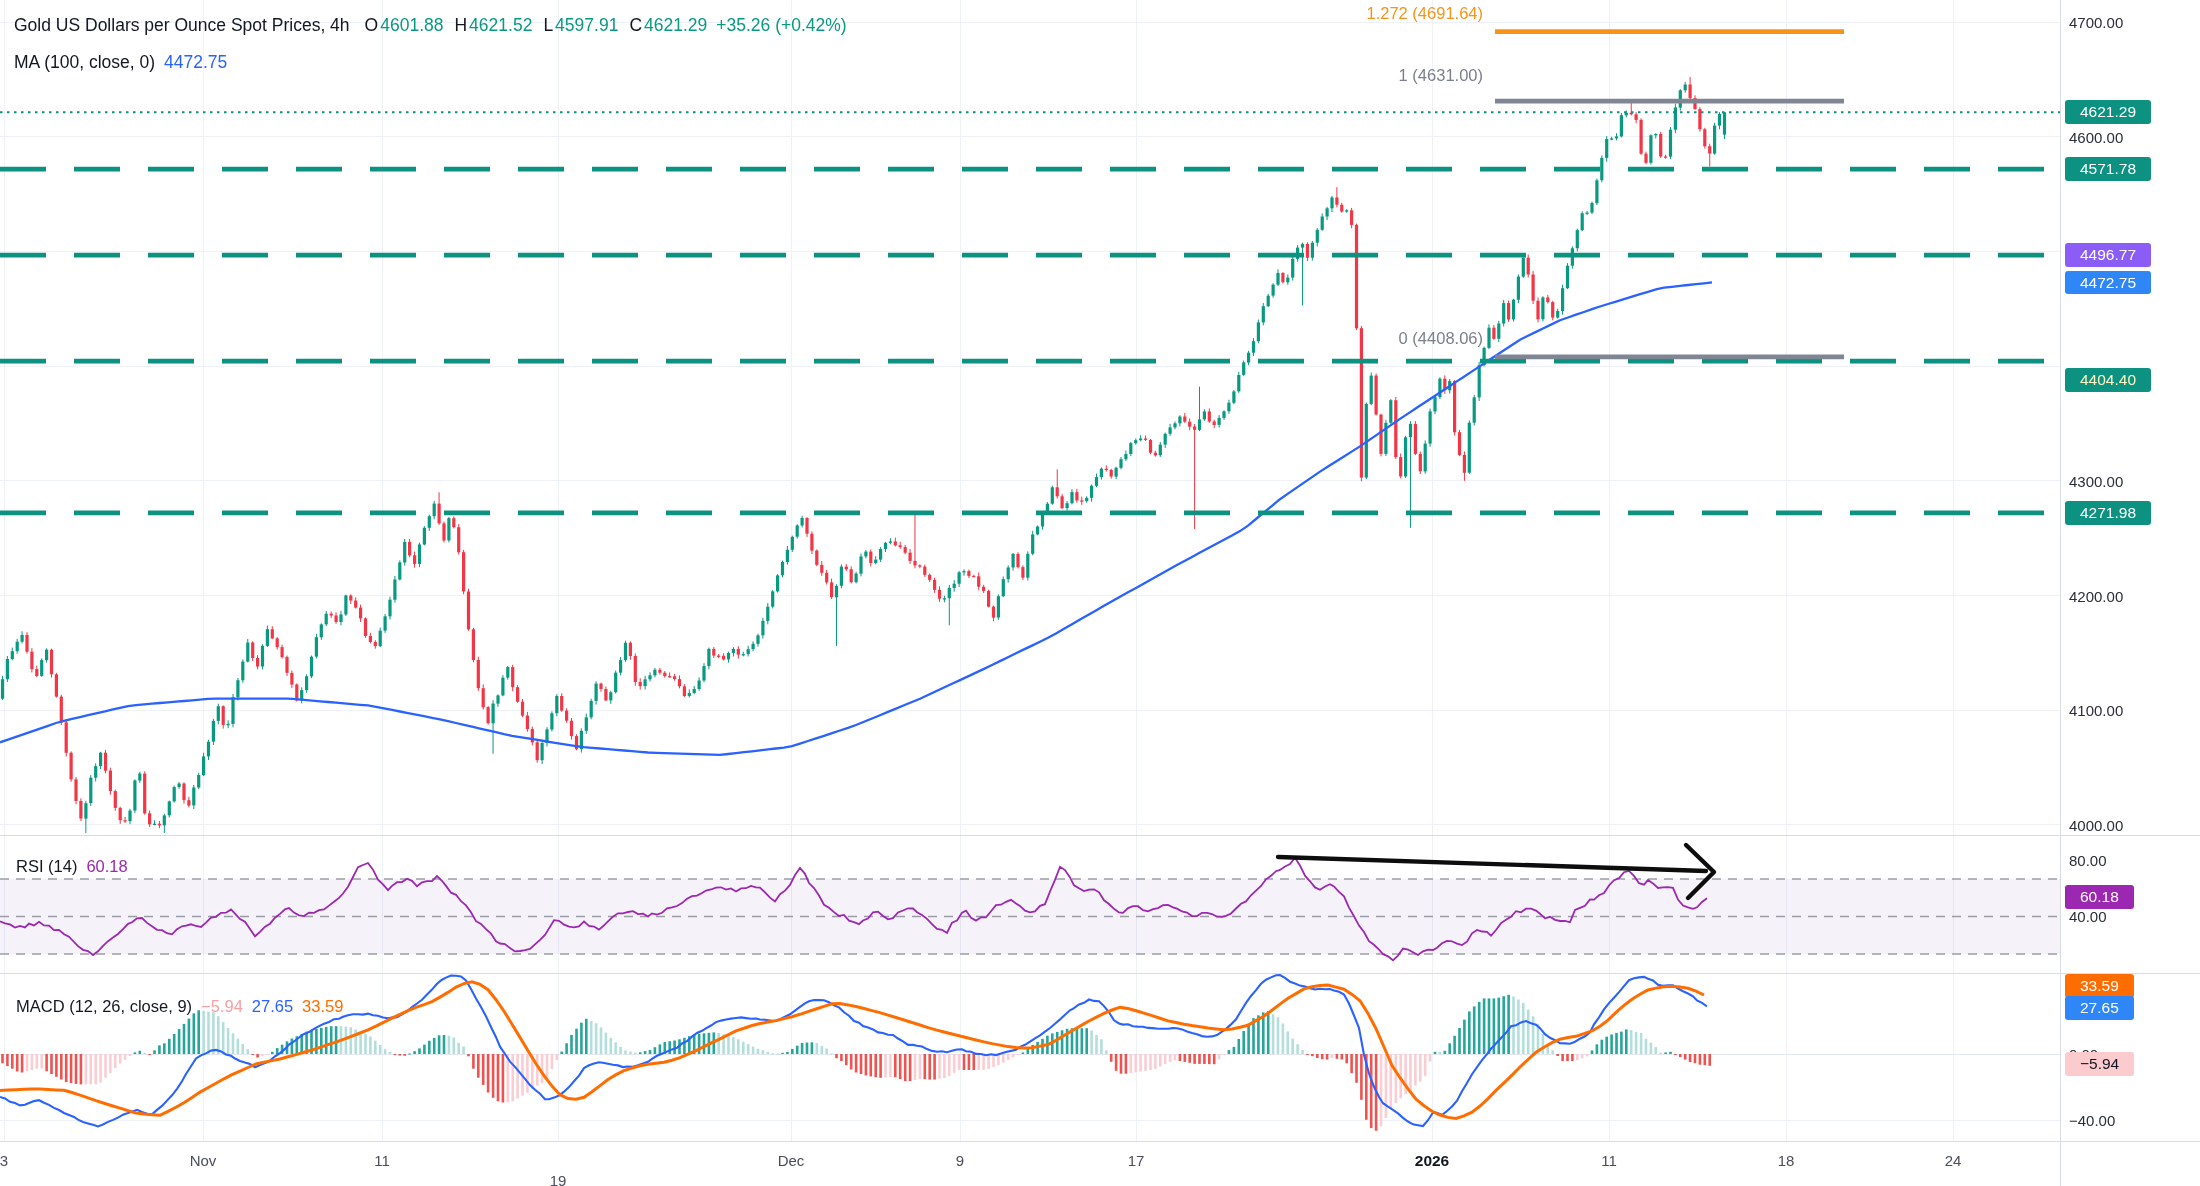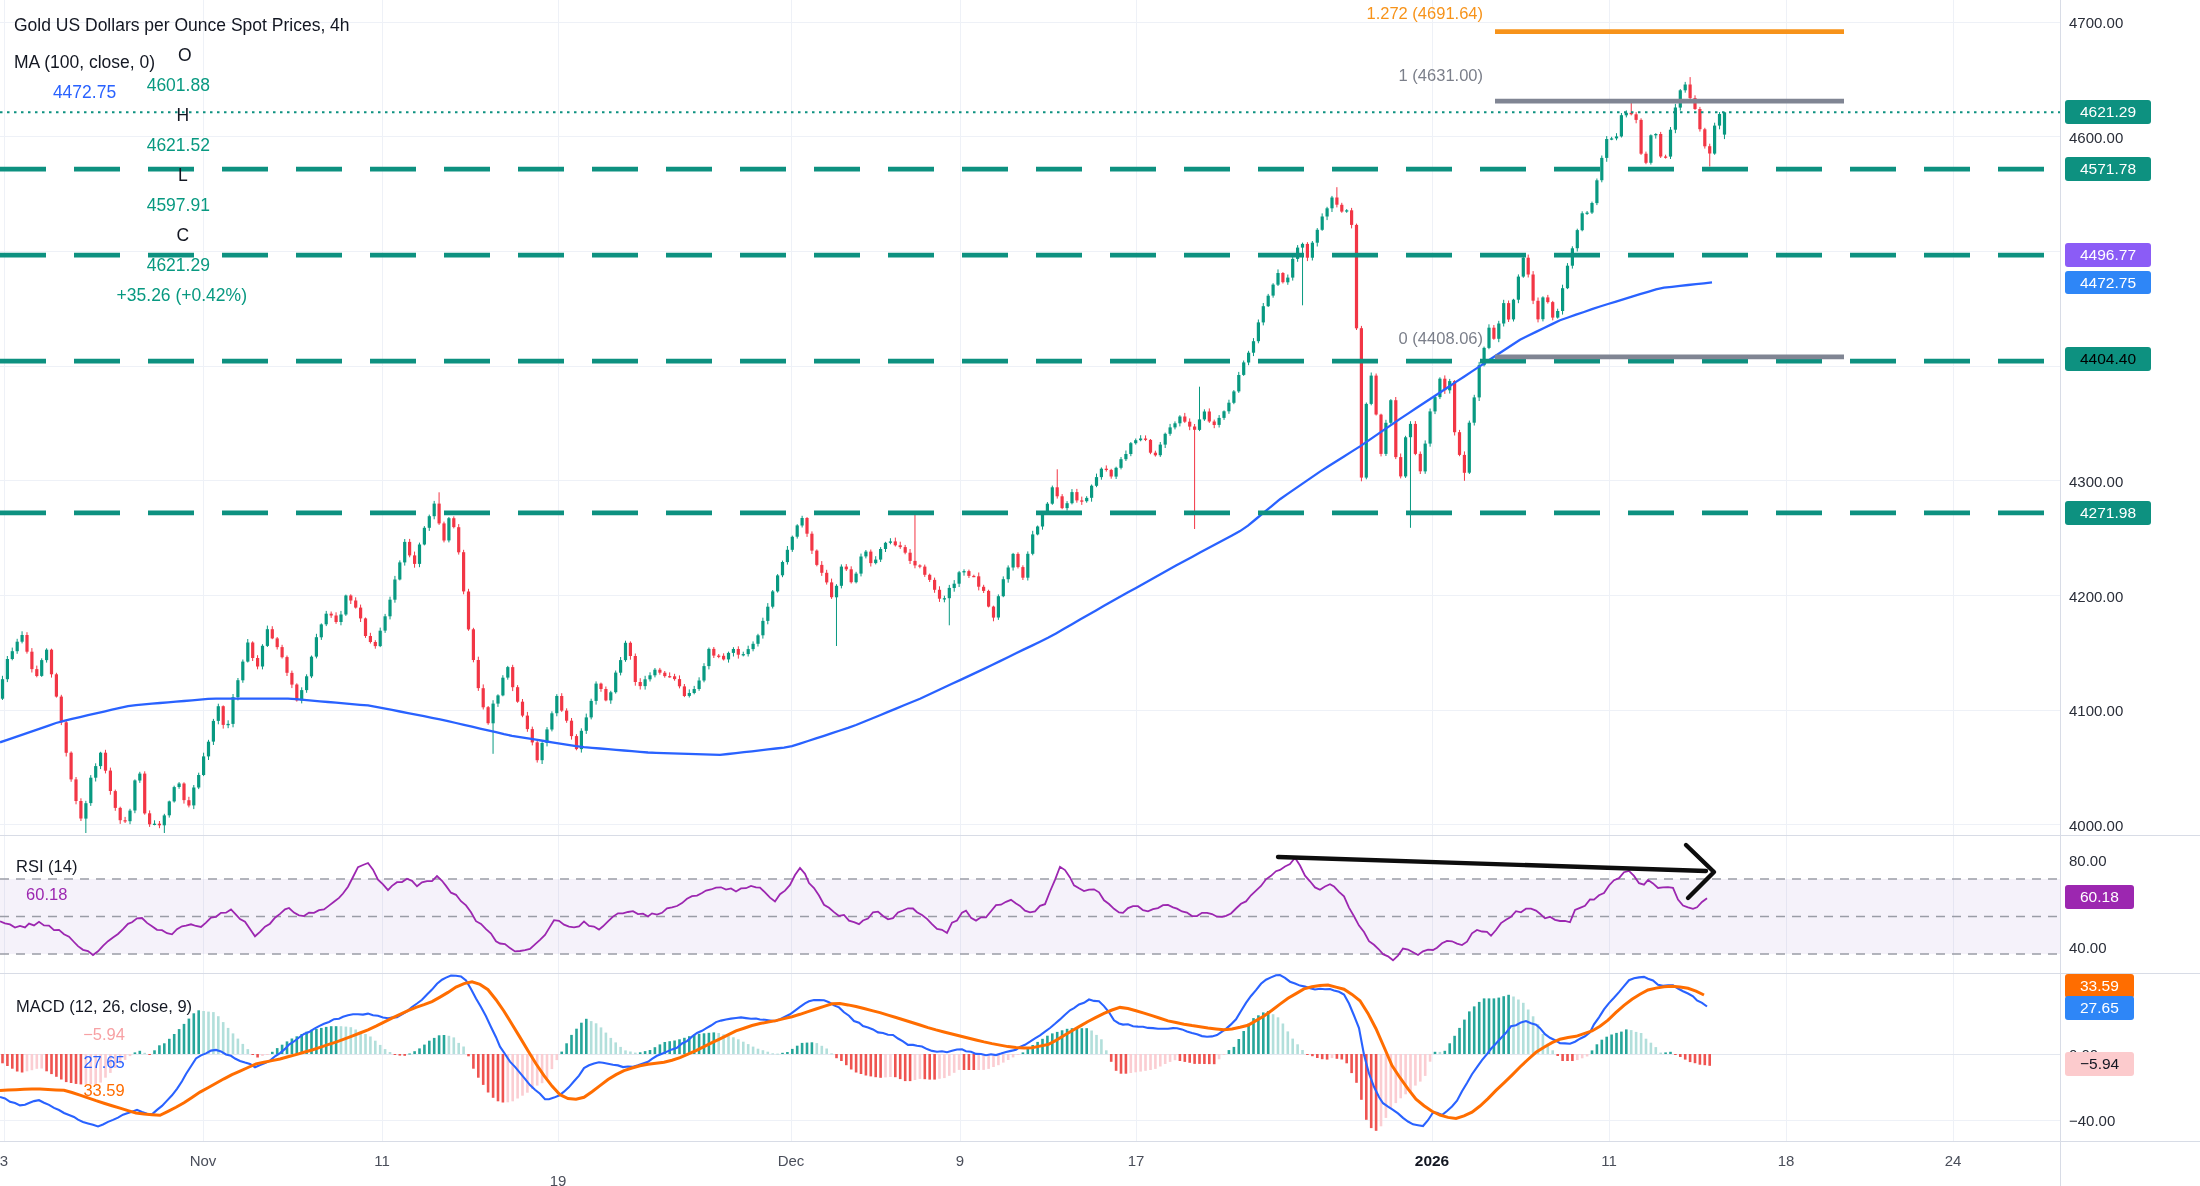--- a/index.html
+++ b/index.html
@@ -6,8 +6,8 @@
   .stage{position:relative;width:2200px;height:1186px;background:#ffffff;overflow:hidden;
          font-family:"Liberation Sans","DejaVu Sans",sans-serif;}
   svg{position:absolute;left:0;top:0;}
-  .hdr{position:absolute;display:flex;align-items:center;gap:9px;white-space:nowrap;
-       pointer-events:none;z-index:30;flex-direction:column;}
+  .hdr{position:absolute;display:flex;align-items:flex-end;gap:9px;white-space:nowrap;
+       pointer-events:none;z-index:30;}
   .hdr .t{color:#131722;font-size:17.5px;}
   .hdr .k{color:#131722;font-size:17.5px;margin-left:2px;}
   .hdr .g{color:#089981;font-size:17.5px;}

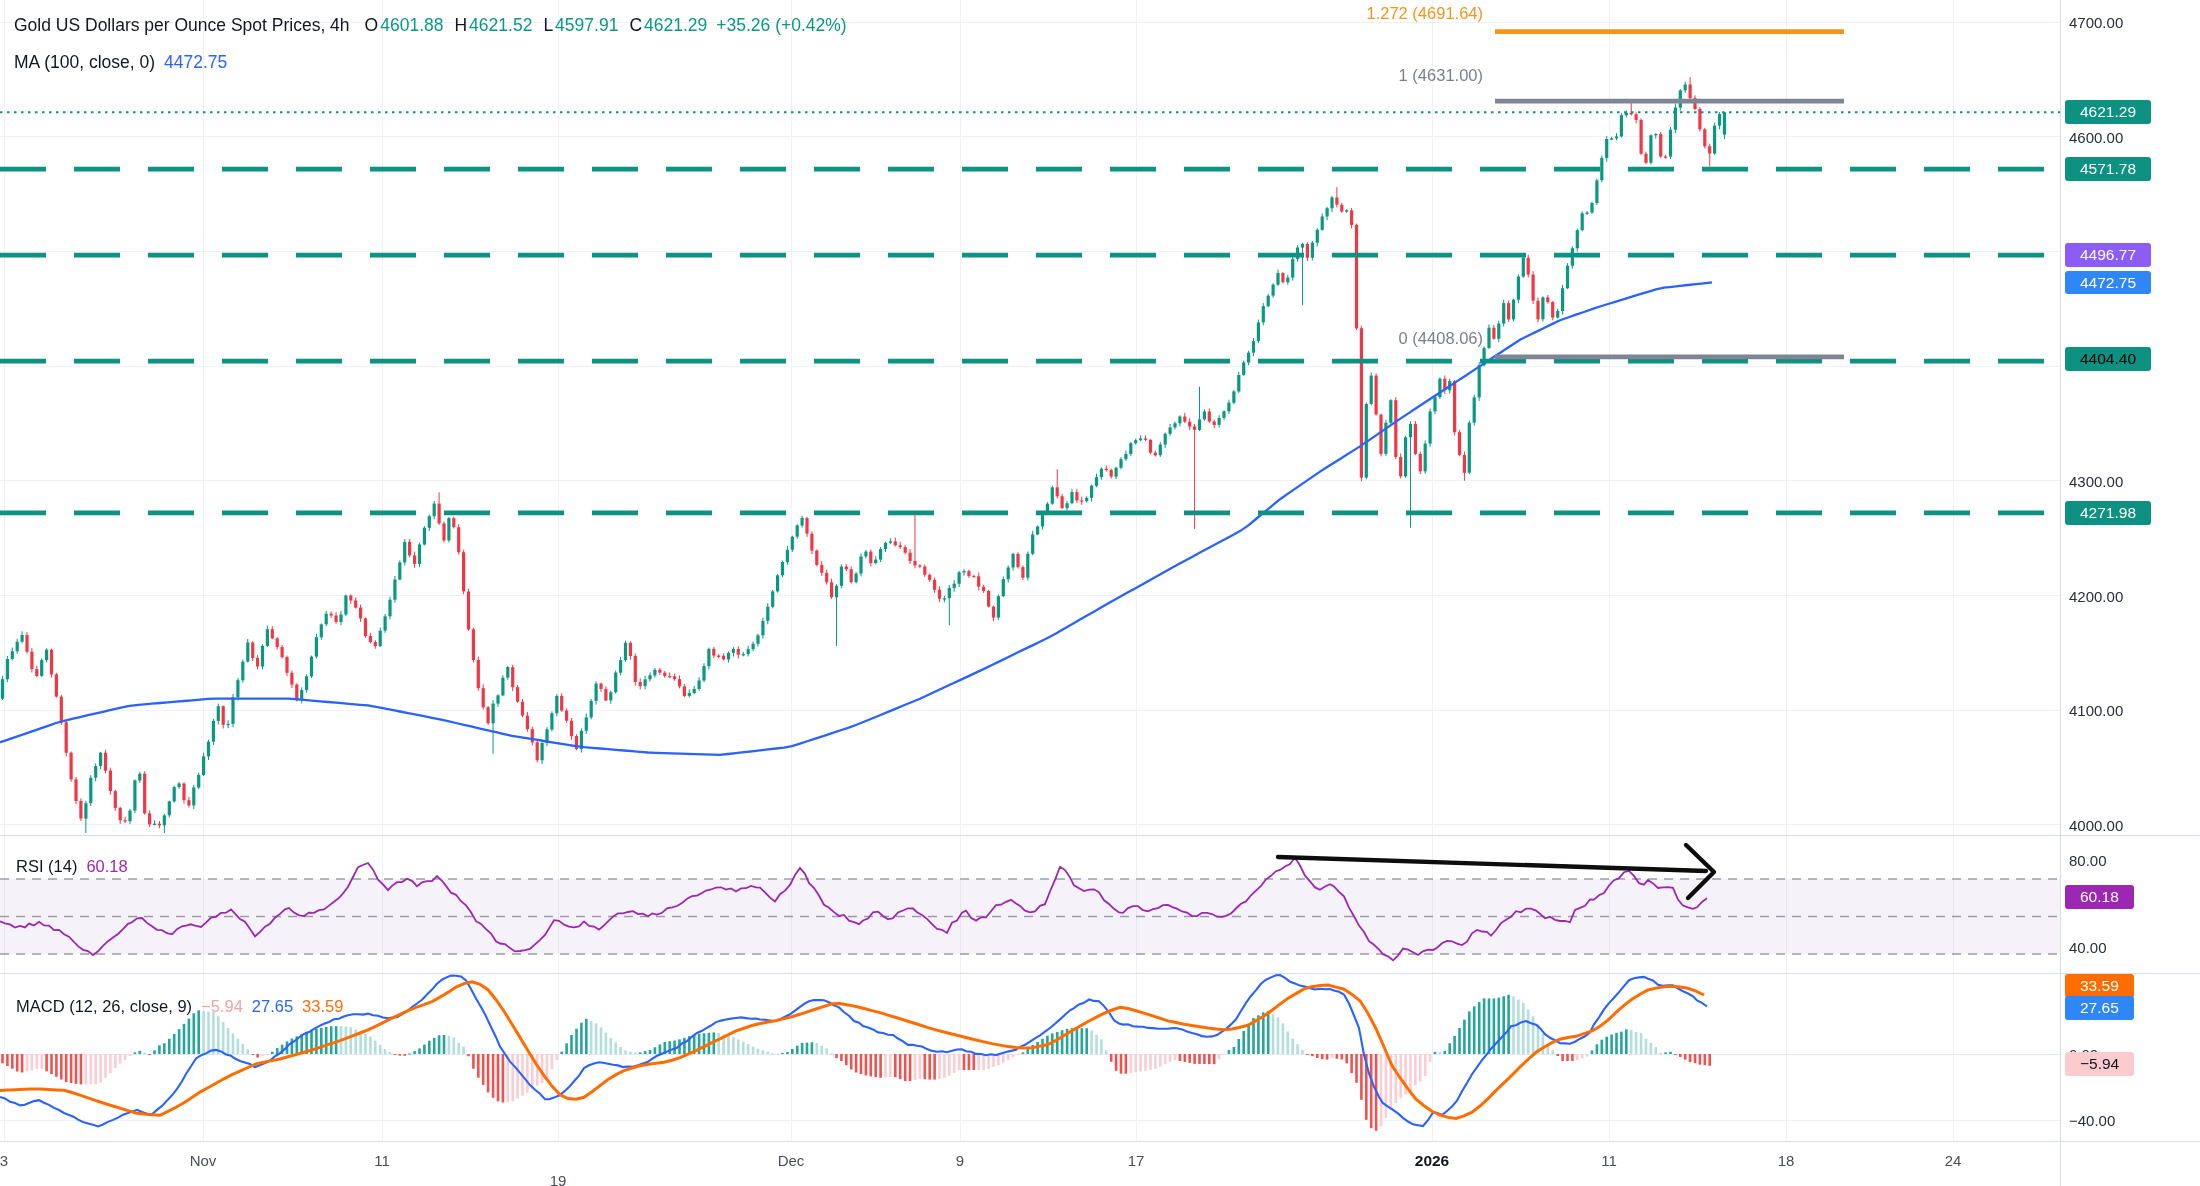--- a/index.html
+++ b/index.html
@@ -1198,7 +1198,7 @@
       <div class="badge" style="top: 169.068px; background: rgb(13, 145, 128); color: rgb(255, 255, 255); padding-left: 15px;">4571.78</div>
       <div class="badge" style="top: 255.105px; background: #8b5cf6; color: rgb(255, 255, 255);">4496.77</div>
       <div class="badge" style="top: 282.656px; background: rgb(46, 134, 247); color: rgb(255, 255, 255);">4472.75</div>
-      <div class="badge" style="top: 359px; background: rgb(13, 145, 128); color: #000000;">4404.40</div>
+      <div class="badge" style="top: 380px; background: rgb(13, 145, 128); color: #fef9c3;">4404.40</div>
       <div class="badge" style="top: 512.939px; background: rgb(13, 145, 128); color: rgb(255, 255, 255);">4271.98</div>
       <div class="axlbl" style="top: 860.25px;">80.00</div>
       <div class="axlbl" style="top: 947px;">40.00</div>

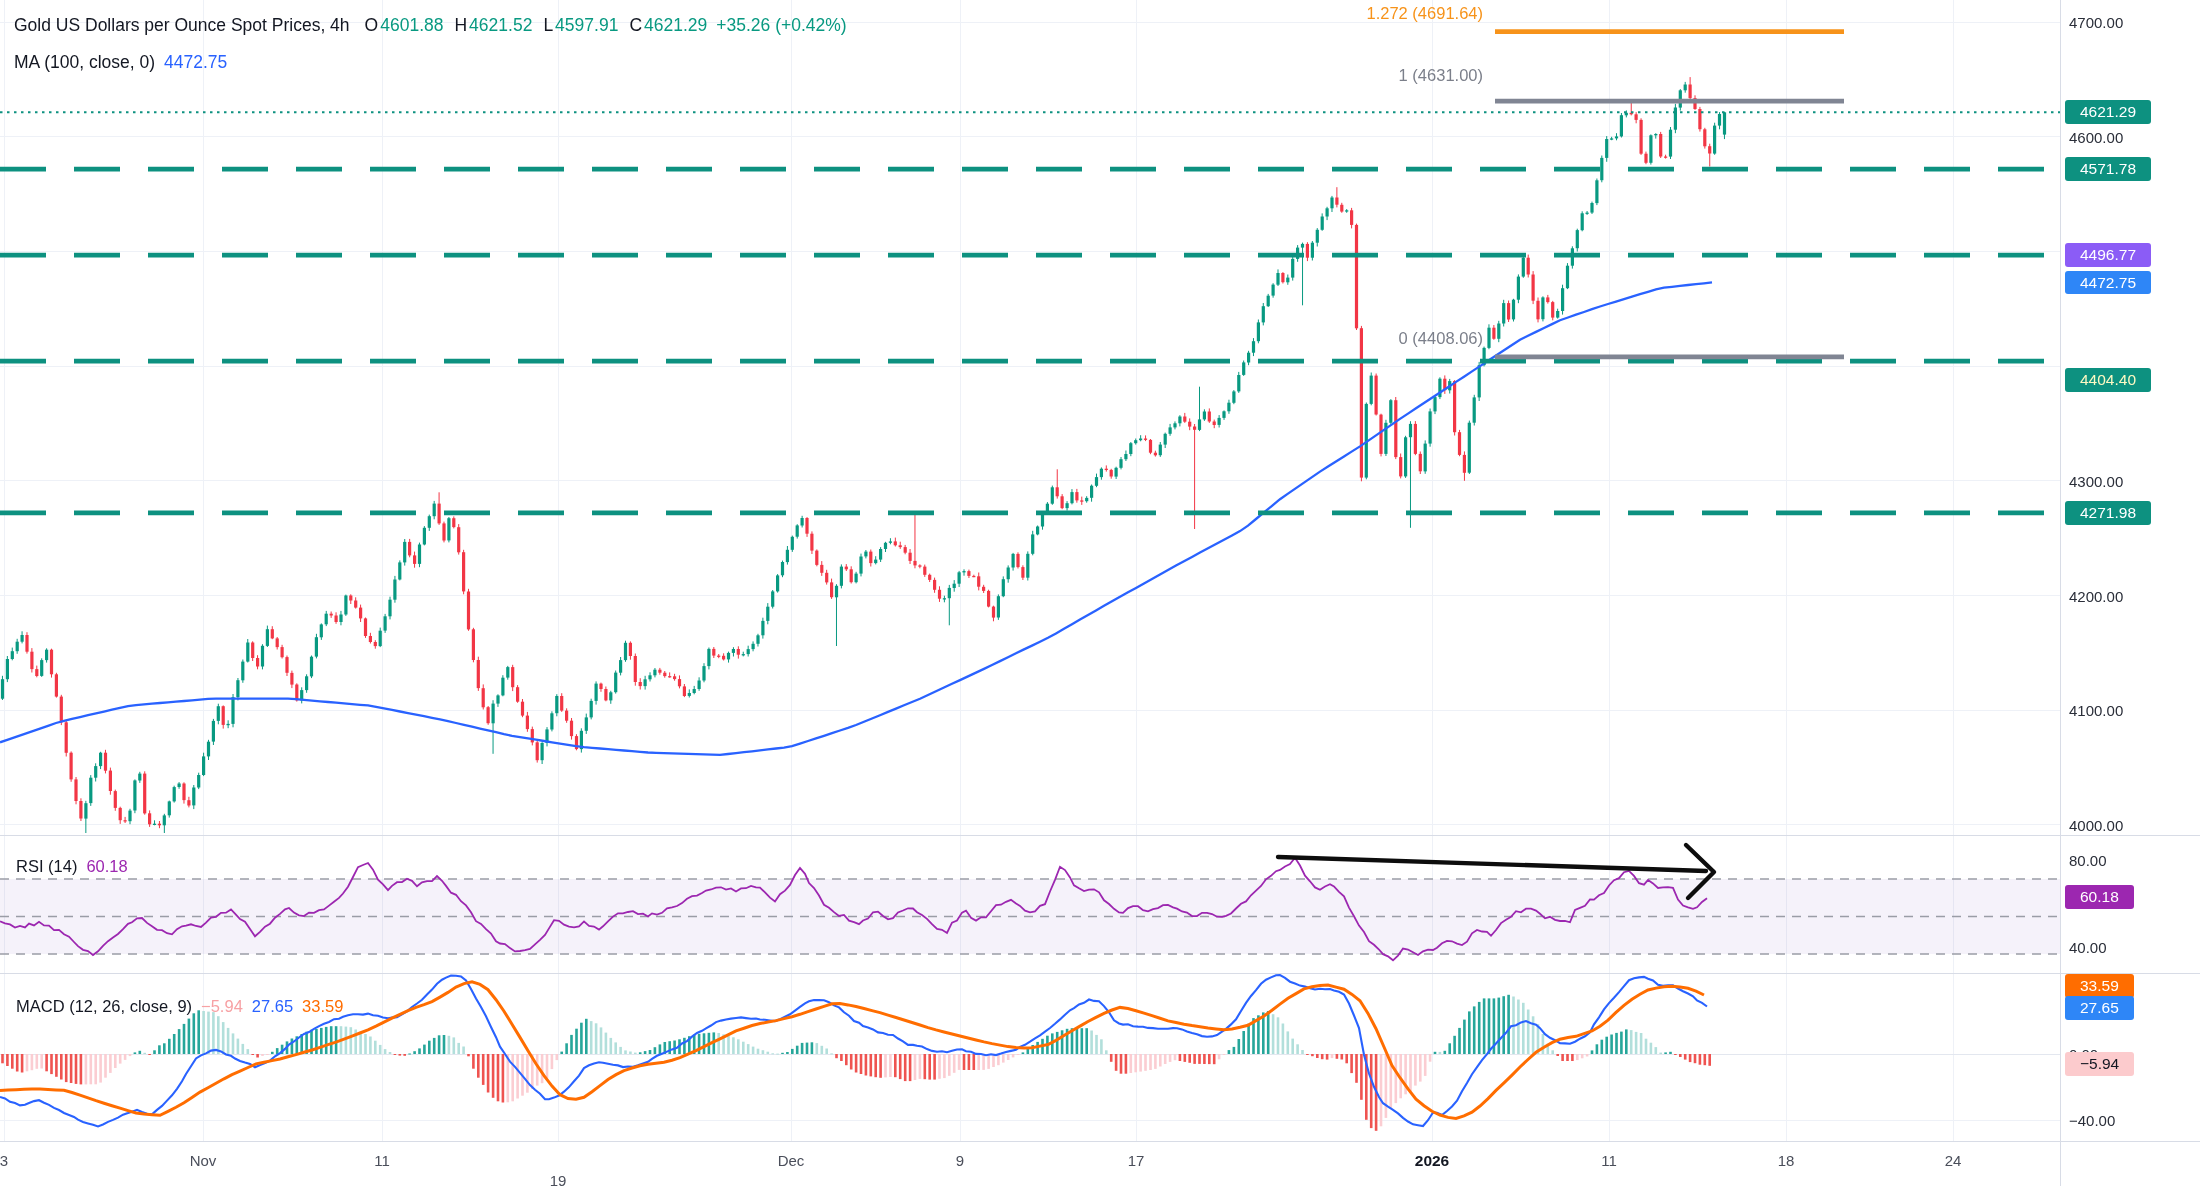--- a/index.html
+++ b/index.html
@@ -1201,7 +1201,7 @@
       <div class="badge" style="top: 380px; background: rgb(13, 145, 128); color: #fef9c3;">4404.40</div>
       <div class="badge" style="top: 512.939px; background: rgb(13, 145, 128); color: rgb(255, 255, 255);">4271.98</div>
       <div class="axlbl" style="top: 860.25px;">80.00</div>
-      <div class="axlbl" style="top: 947px;">40.00</div>
+      <div class="axlbl" style="top: 916px;">40.00</div>
       <div class="badge" style="top: 897.413px; background: rgb(156, 39, 176); color: rgb(255, 255, 255);">60.18</div>
       <div class="axlbl" style="top: 1054px;">0.00</div>
       <div class="axlbl" style="top: 1120.24px;">−40.00</div>

